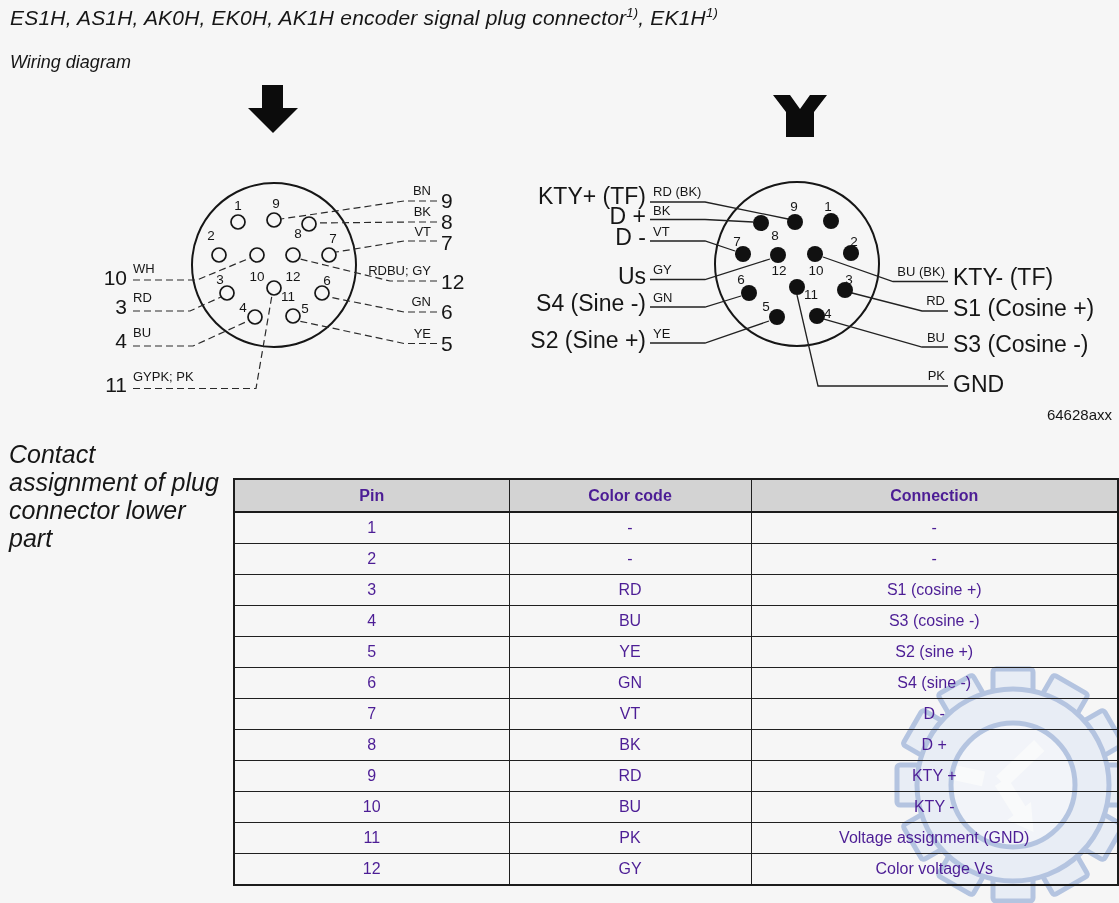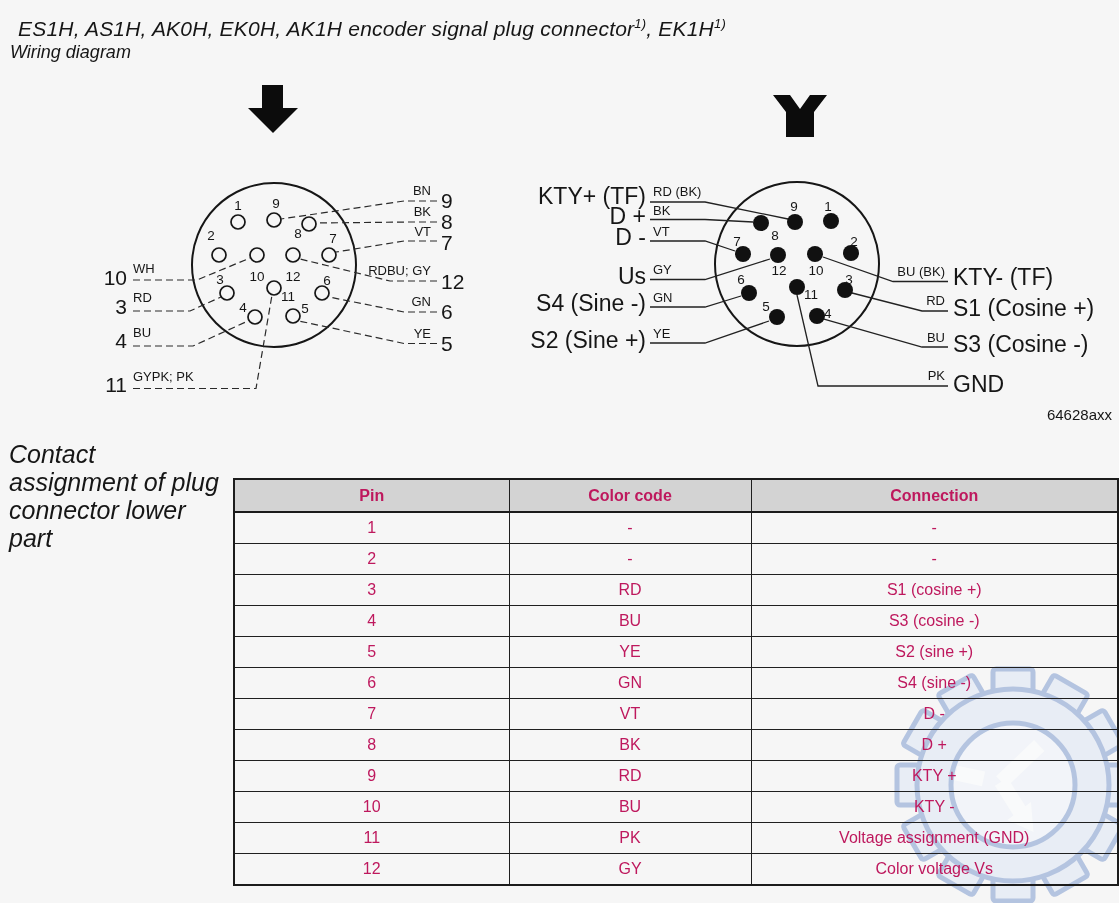--- a/index.html
+++ b/index.html
@@ -9,8 +9,8 @@
     font-family:"Liberation Sans", sans-serif; color:#161616;
   }
   .title {
-    position:absolute; left:10px; top:16px;
-    font-style:italic; font-size:21px; letter-spacing:0.2px;margin-left:8px;
+    position:absolute; left:10px; top:5px;
+    font-style:italic; font-size:21px; letter-spacing:0.2px;
   }
   .title sup { font-size:13px; }
   .subtitle {

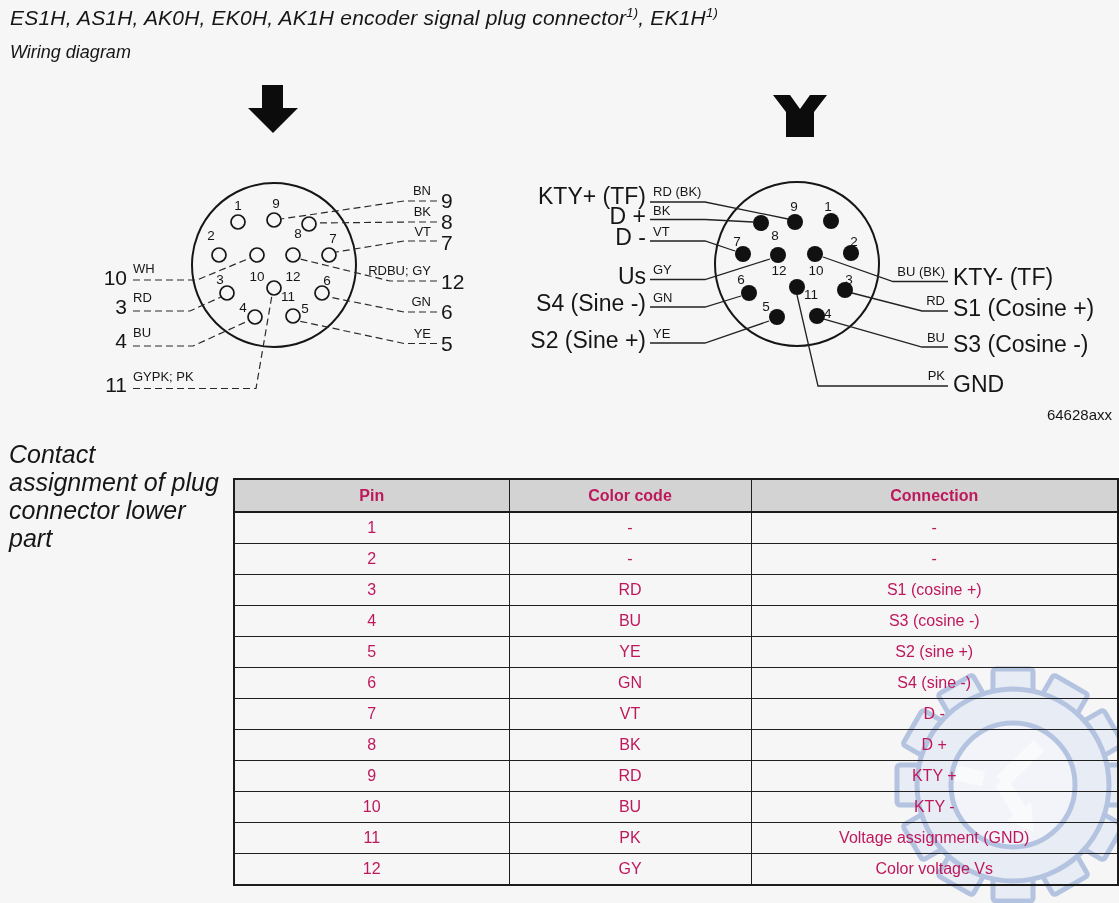--- a/index.html
+++ b/index.html
@@ -14,7 +14,7 @@
   }
   .title sup { font-size:13px; }
   .subtitle {
-    position:absolute; left:10px; top:42px;
+    position:absolute; left:10px; top:52px;
     font-style:italic; font-size:18px;
   }
   .side-note {

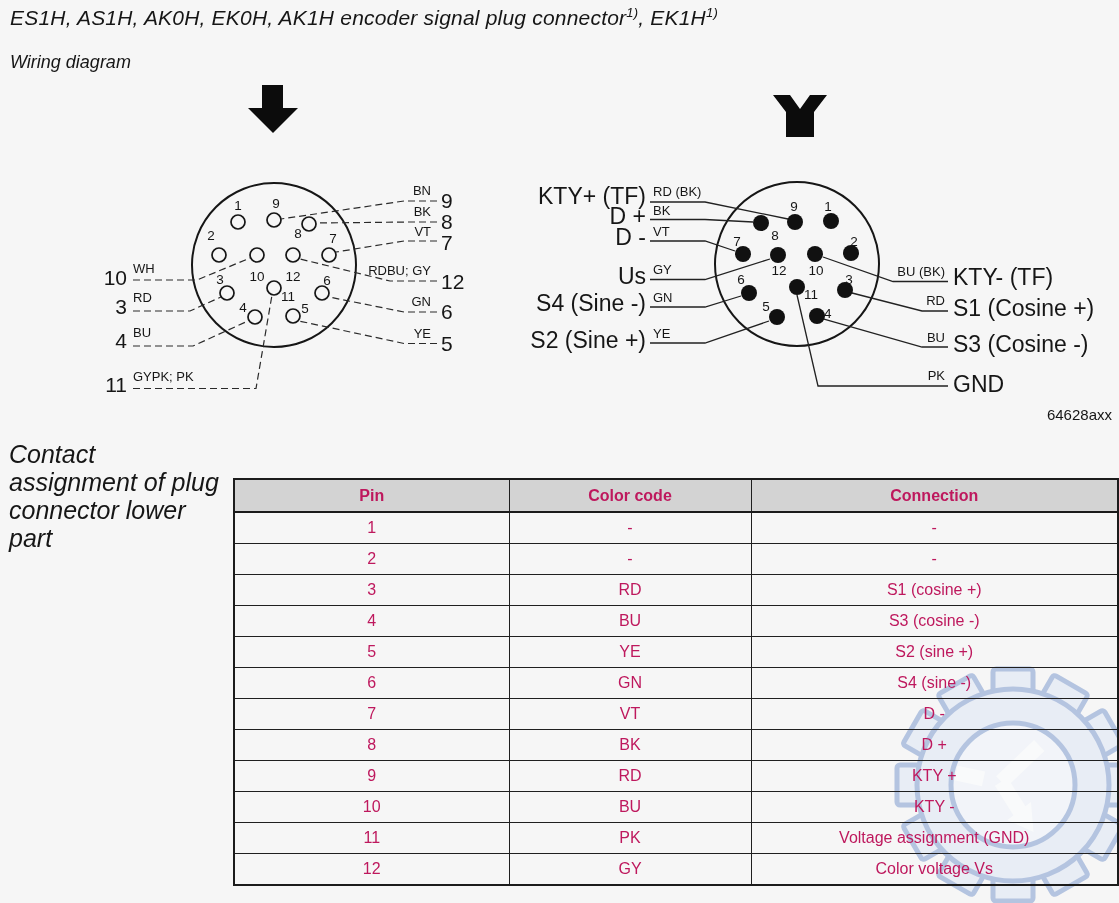--- a/index.html
+++ b/index.html
@@ -33,7 +33,7 @@
   table.contact {
     position:absolute; left:233px; top:478px; z-index:1;
     width:884px; border-collapse:collapse; table-layout:fixed;
-    font-size:16px; color:#be185d;
+    font-size:16px; color:#4c1d95;
     border:2px solid #1c1c1c;
   }
   table.contact th, table.contact td {

